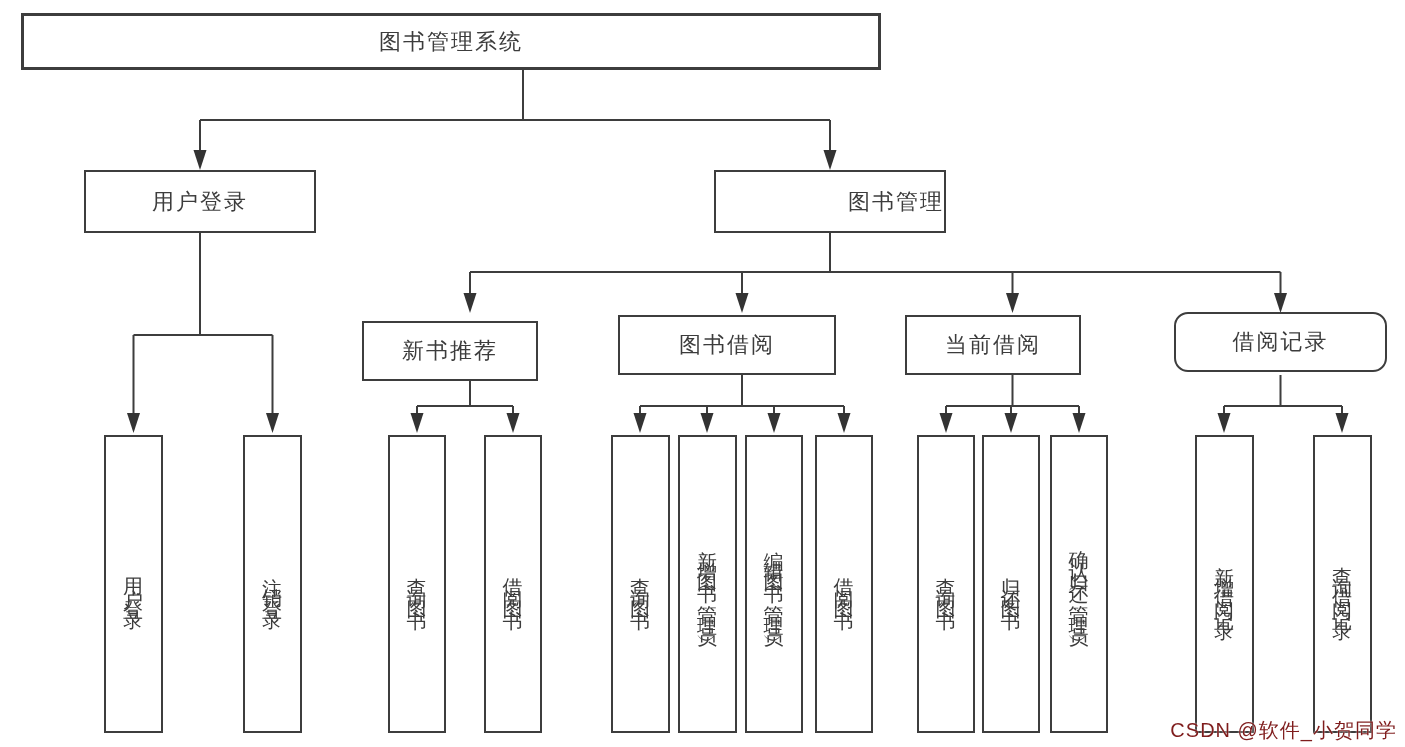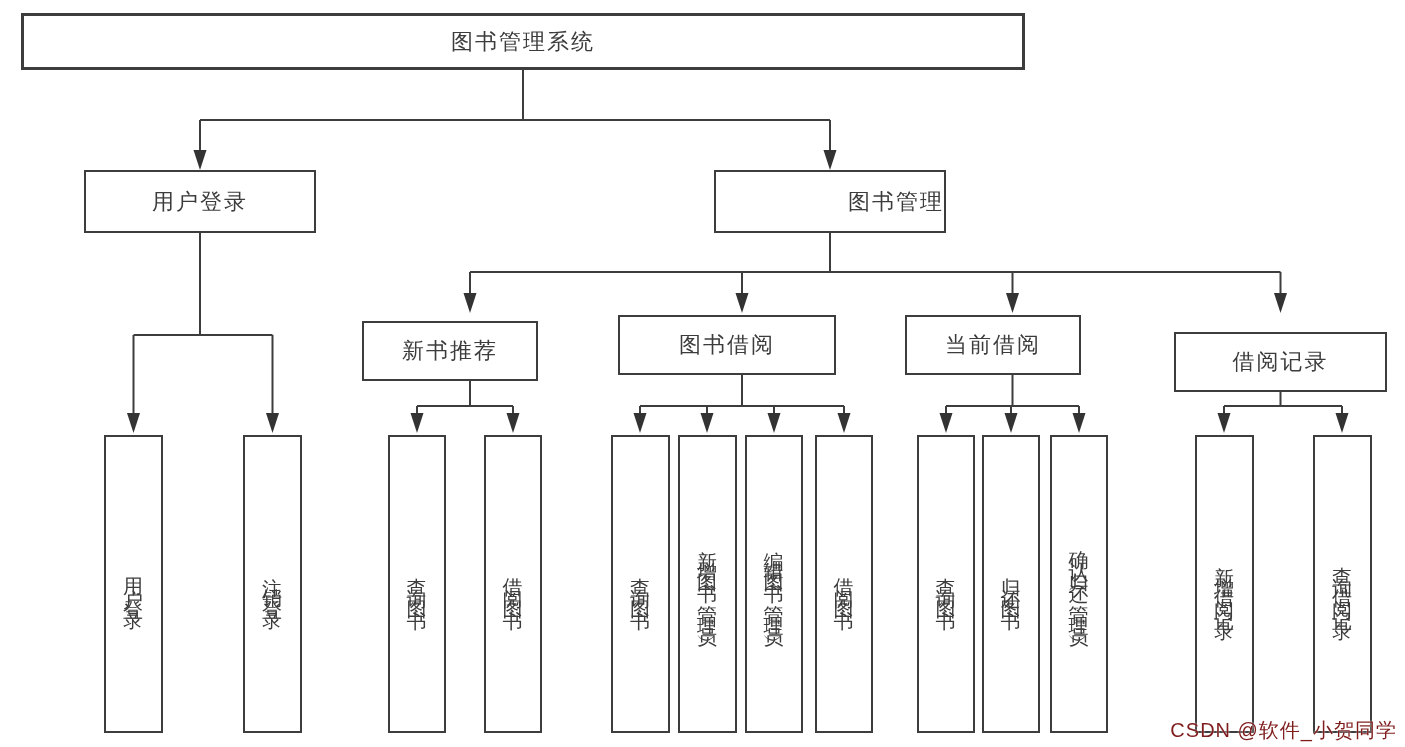--- a/index.html
+++ b/index.html
@@ -103,7 +103,7 @@
     </g>
   </svg>
 
-  <div class="box h-box root-box" style="left:21px; top:13px; width:1004px; height:57px;text-align:right;">
+  <div class="box h-box root-box" style="left:21px; top:13px; width:860px; height:57px;text-align:right;">
     <span>图书管理系统</span>
   </div>
 

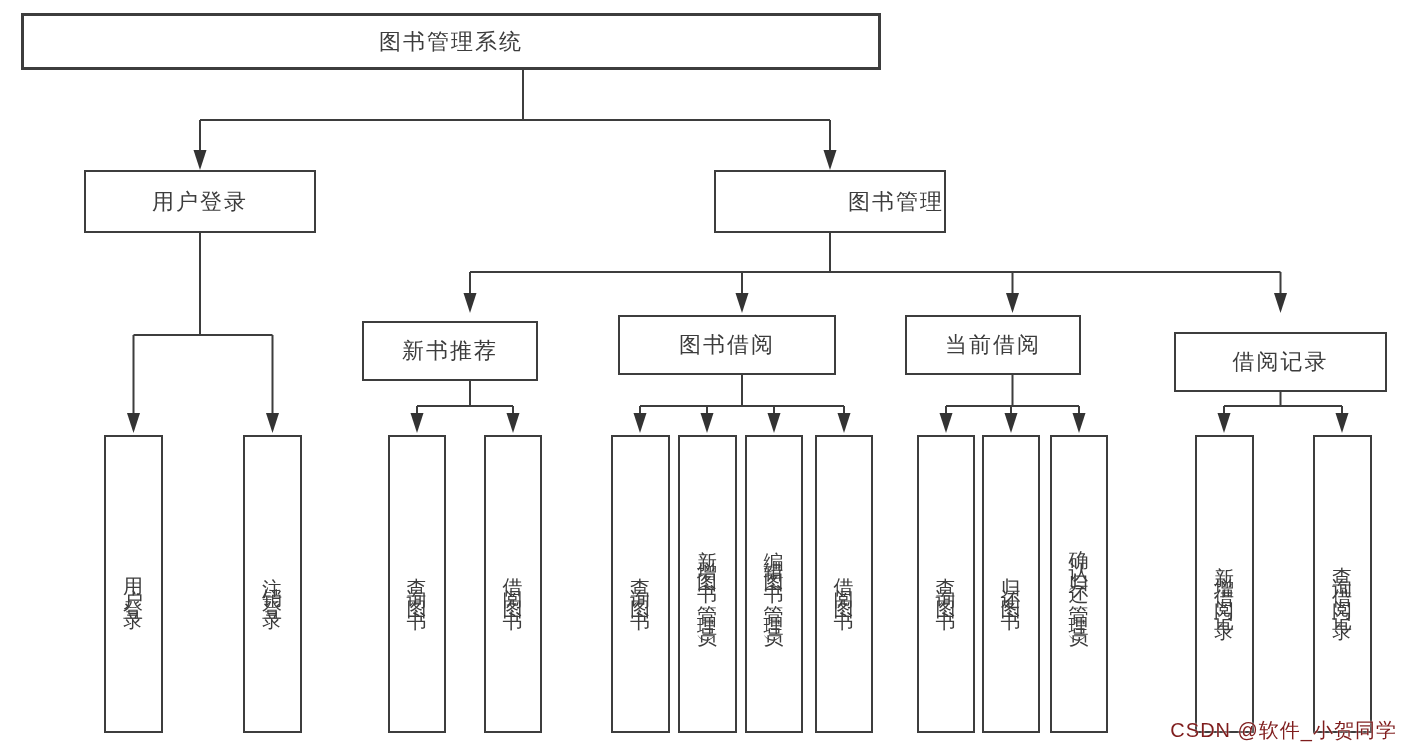--- a/index.html
+++ b/index.html
@@ -123,7 +123,7 @@
   <div class="box h-box" style="left:905px; top:315px; width:176px; height:60px;">
     <span>当前借阅</span>
   </div>
-  <div class="box h-box" style="left:1174px; top:332px; width:213px; height:60px;">
+  <div class="box h-box" style="left:1174px; top:312px; width:213px; height:60px;border-radius:14px;">
     <span>借阅记录</span>
   </div>
 

